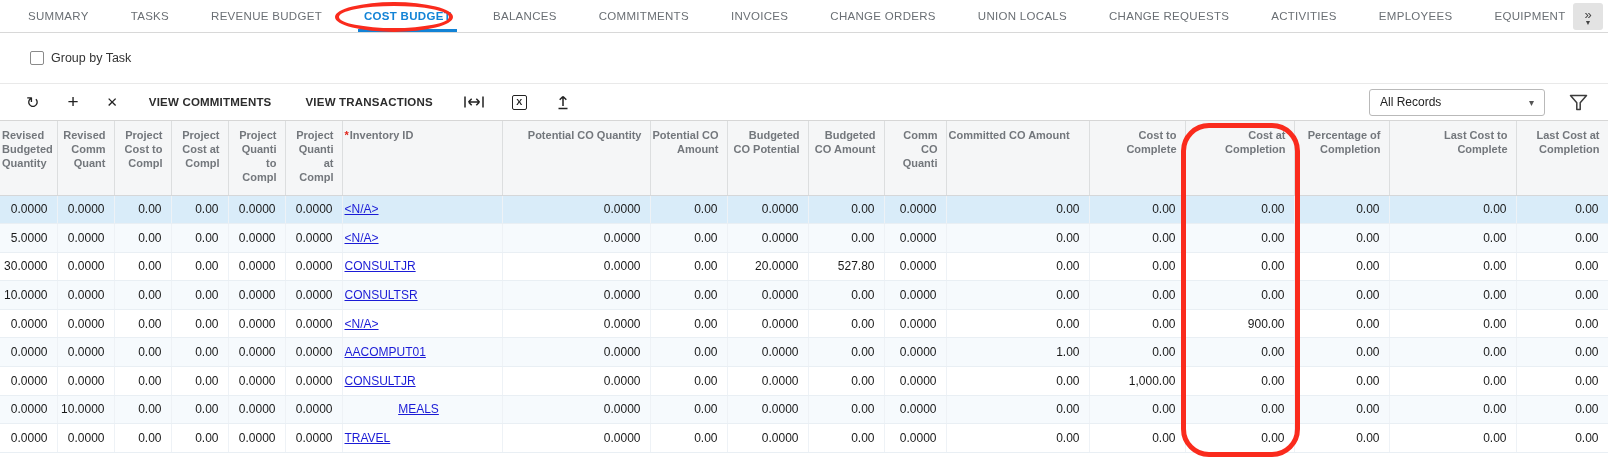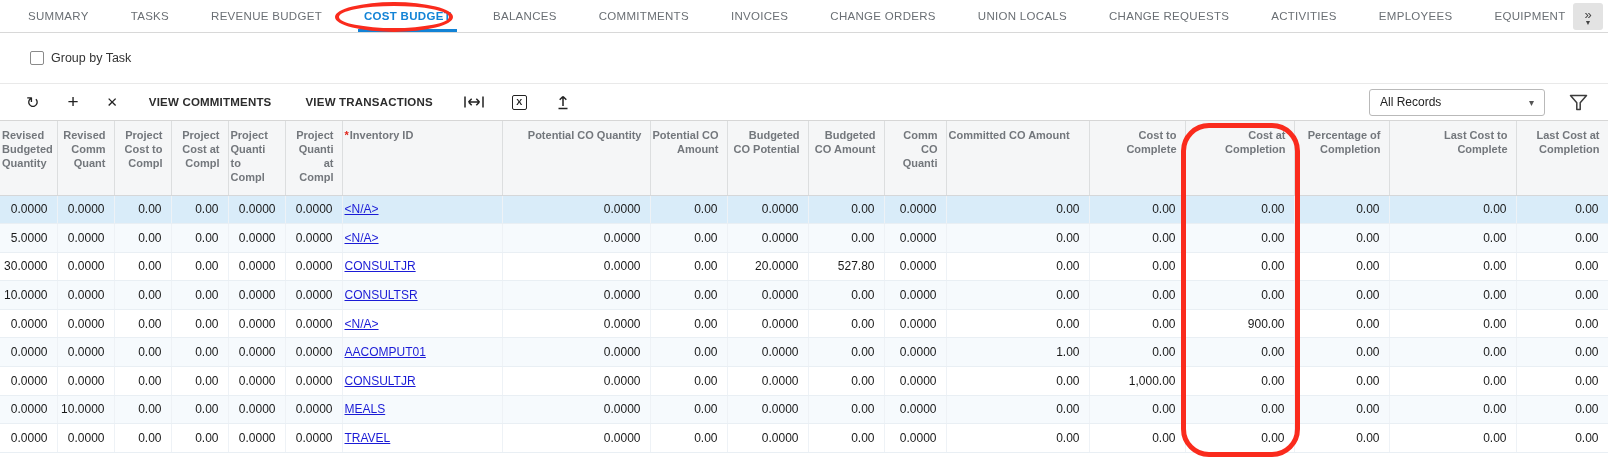--- a/index.html
+++ b/index.html
@@ -176,7 +176,7 @@
             <th style="text-align: right;"><span>Revised Comm Quant</span></th>
             <th style="text-align: right;"><span>Project Cost to Compl</span></th>
             <th style="text-align: right;"><span>Project Cost at Compl</span></th>
-            <th style="text-align: left; margin-top: 19px;"><span>Project Quanti to Compl</span></th>
+            <th style="text-align: right; margin-top: 19px;"><span>Project Quanti to Compl</span></th>
             <th style="text-align: right;"><span>Project Quanti at Compl</span></th>
             <th style="text-align: left;"><span class="req">*</span><span>Inventory ID</span></th>
             <th style="text-align: right;"><span>Potential CO Quantity</span></th>

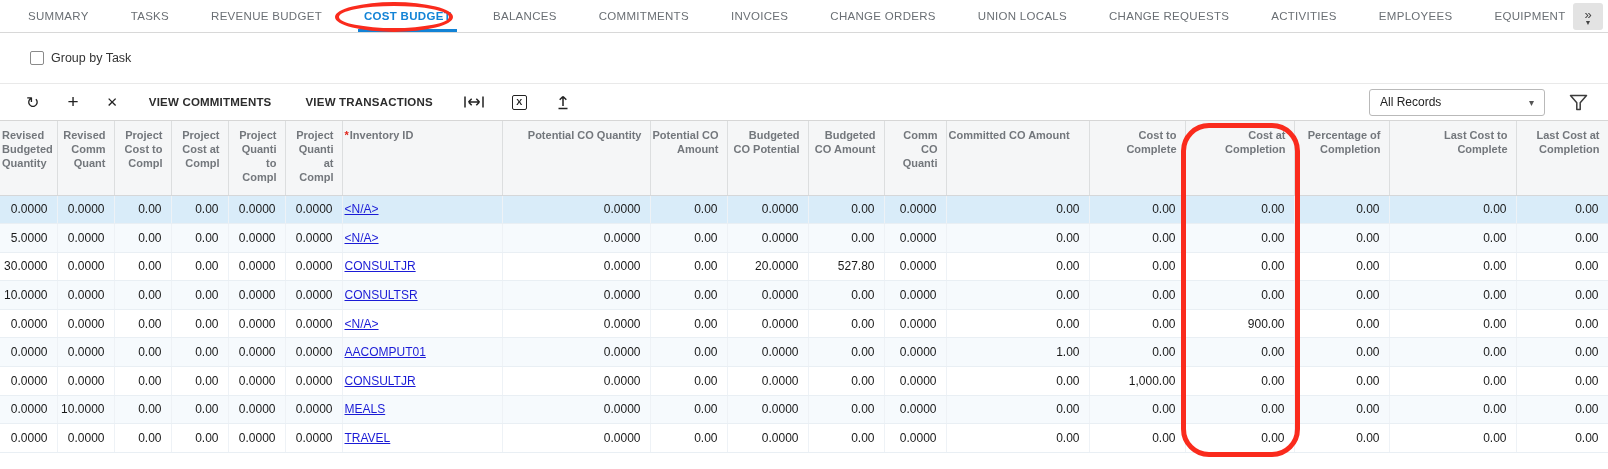--- a/index.html
+++ b/index.html
@@ -340,7 +340,7 @@
             <td style="text-align: right;">0.00</td>
             <td style="text-align: right;">0.0000</td>
             <td style="text-align: right;">0.0000</td>
-            <td style="text-align: left;"><a href="#">MEALS</a></td>
+            <td style="text-align: center;"><a href="#">MEALS</a></td>
             <td style="text-align: right;">0.0000</td>
             <td style="text-align: right;">0.00</td>
             <td style="text-align: right;">0.0000</td>

